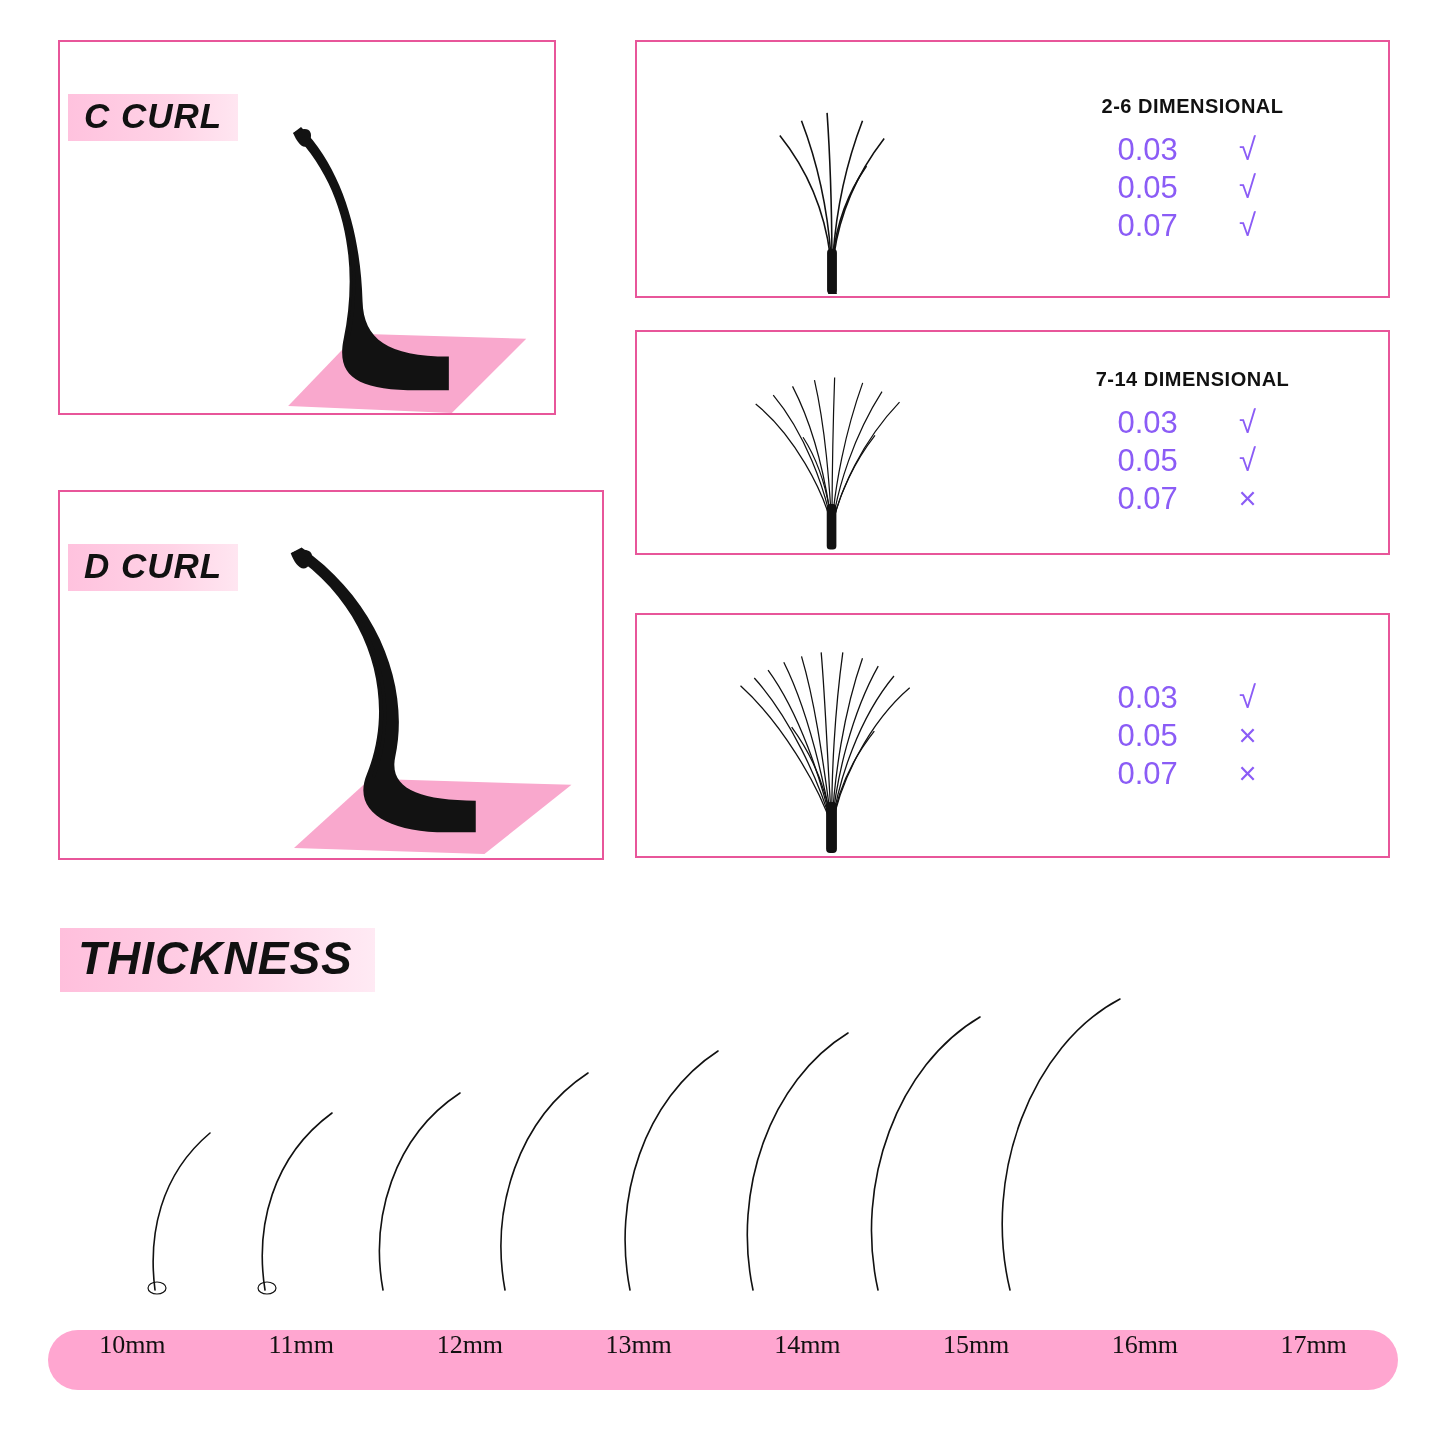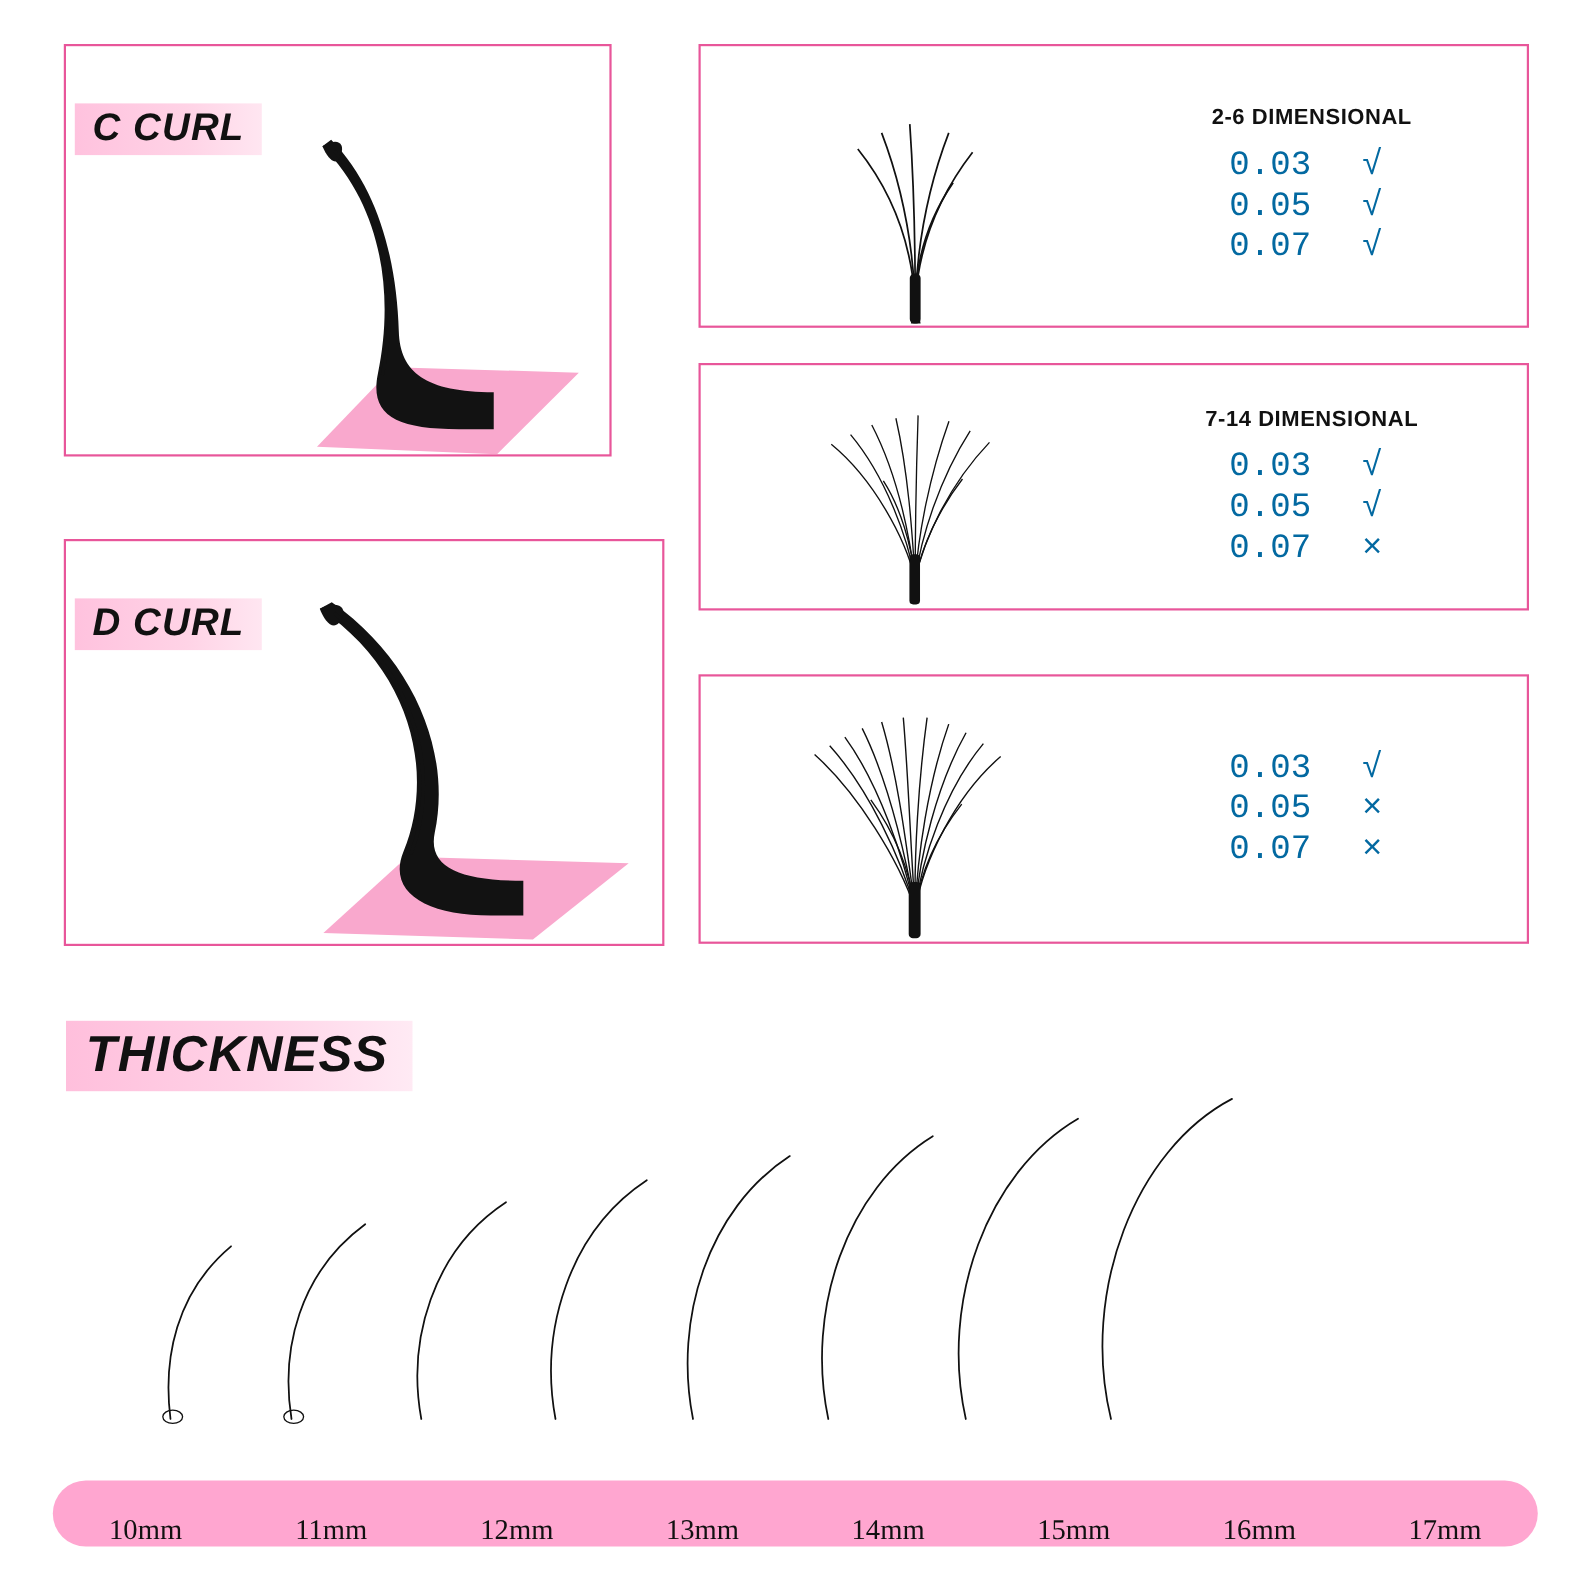--- a/index.html
+++ b/index.html
@@ -84,9 +84,9 @@
   .dim-row {
     display: flex;
     align-items: center;
-    font-family: Liberation Mono, monospace;
+    font-family: Liberation Sans, sans-serif;
     font-size: 31px;
-    color: #0369a1;
+    color: #8b5cf6;
   }
   .dim-val { width: 110px; text-align: left; }
   .dim-mark { width: 40px; text-align: center; font-size: 31px; }

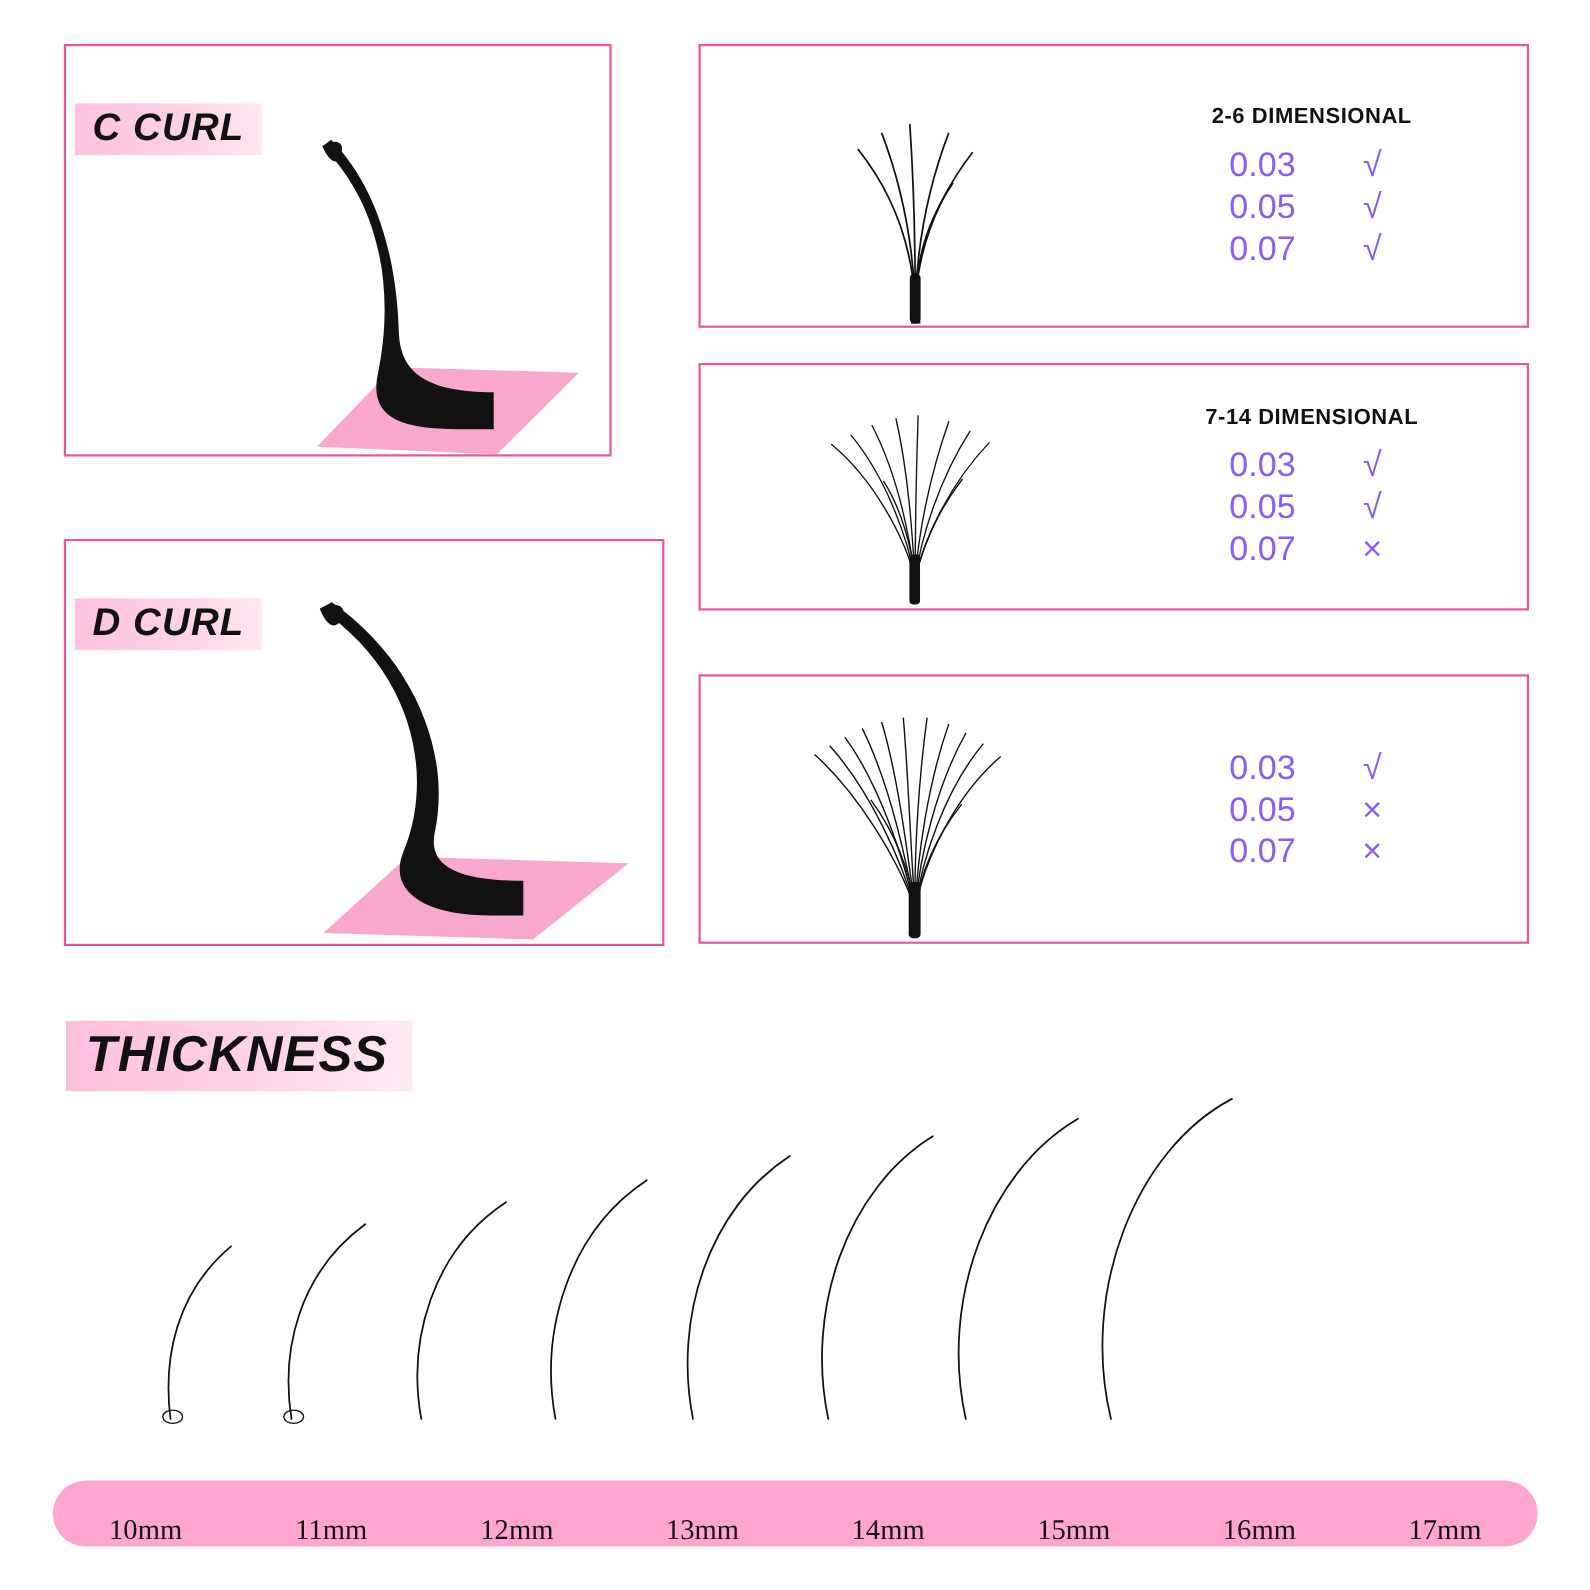--- a/index.html
+++ b/index.html
@@ -124,8 +124,7 @@
     background: #ffa6d0;
     border-radius: 30px;
     display: flex;
-    align-items: flex-end;
-    margin-top: 16px;
+    align-items: flex-start;
   }
   .size-cell {
     flex: 1 1 0;

